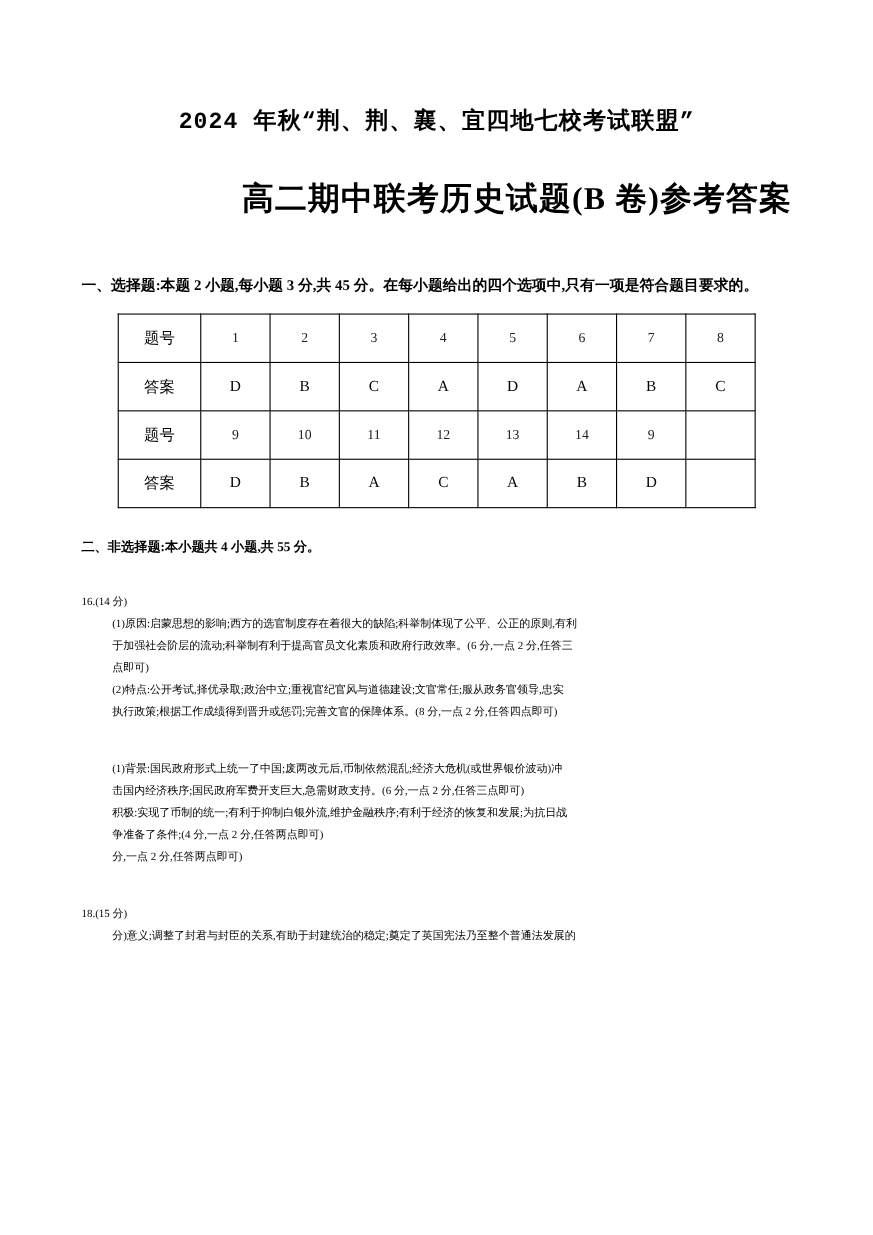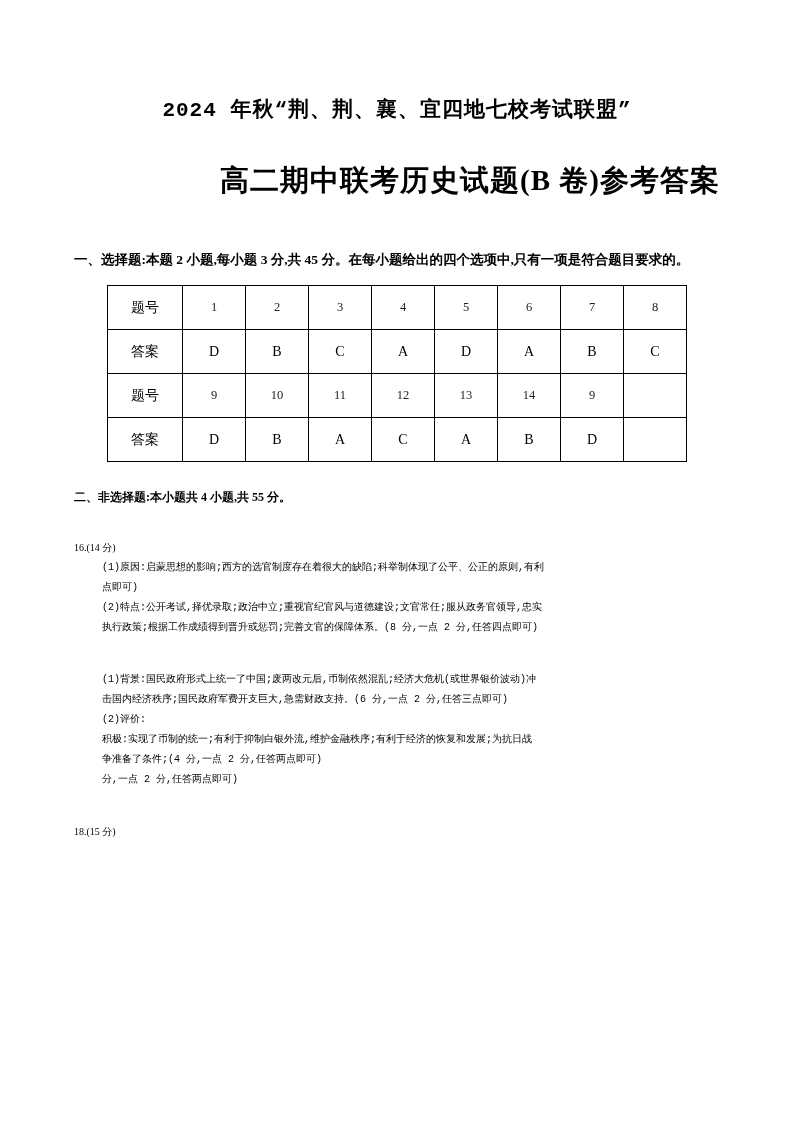--- a/index.html
+++ b/index.html
@@ -85,7 +85,6 @@
   .qbody {
     margin-left: 28px;
     text-align: justify;
-    font-family: Liberation Mono, monospace;
   }
   .qbody p {
     margin: 0;

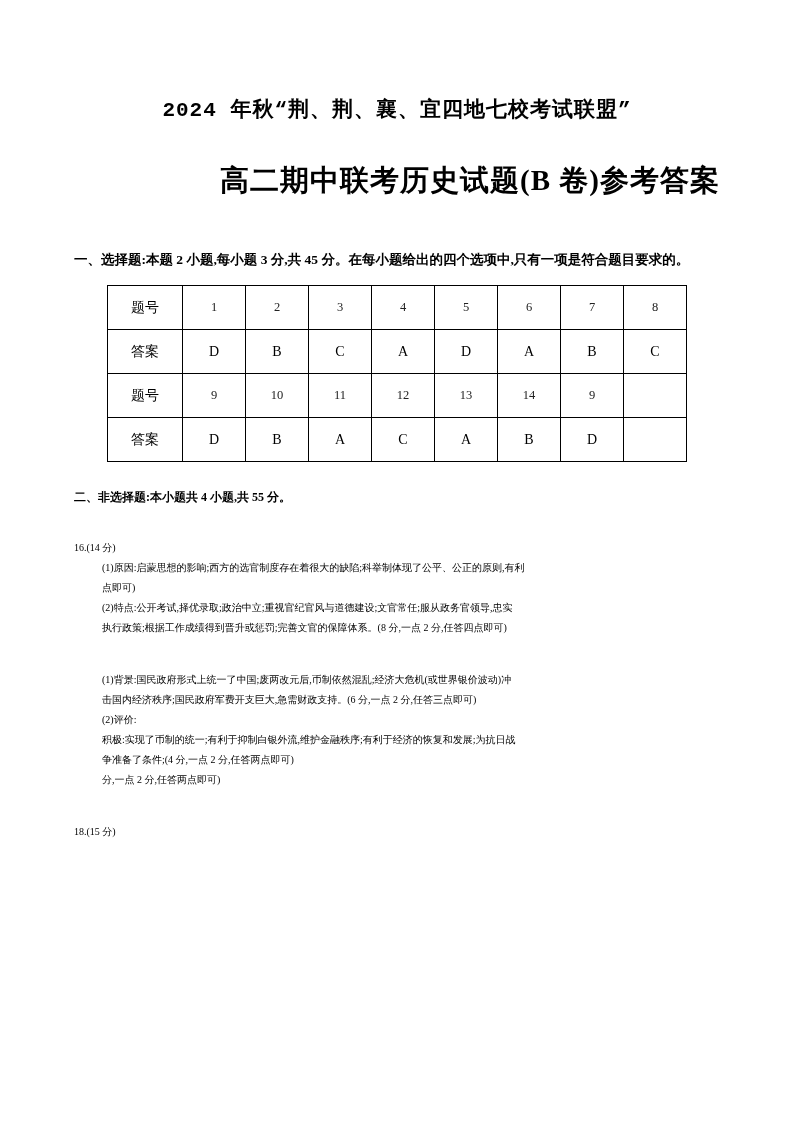--- a/index.html
+++ b/index.html
@@ -158,6 +158,7 @@
     <div class="qnum">16.(14 分)</div>
     <div class="qbody">
       <p>(1)原因:启蒙思想的影响;西方的选官制度存在着很大的缺陷;科举制体现了公平、公正的原则,有利</p>
+      <p>于加强社会阶层的流动;科举制有利于提高官员文化素质和政府行政效率。(6 分,一点 2 分,任答三</p>
       <p>点即可)</p>
       <p>(2)特点:公开考试,择优录取;政治中立;重视官纪官风与道德建设;文官常任;服从政务官领导,忠实</p>
       <p>执行政策;根据工作成绩得到晋升或惩罚;完善文官的保障体系。(8 分,一点 2 分,任答四点即可)</p>

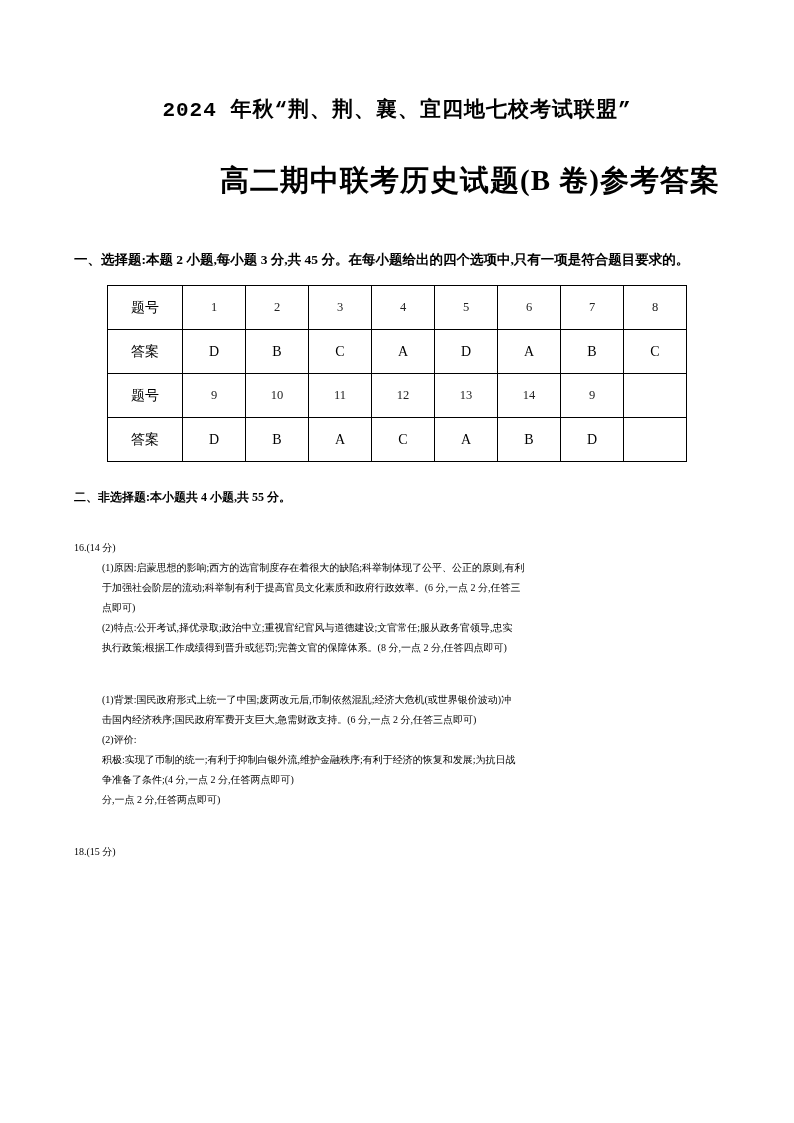--- a/index.html
+++ b/index.html
@@ -169,7 +169,6 @@
     <div class="qbody">
       <p>(1)背景:国民政府形式上统一了中国;废两改元后,币制依然混乱;经济大危机(或世界银价波动)冲</p>
       <p>击国内经济秩序;国民政府军费开支巨大,急需财政支持。(6 分,一点 2 分,任答三点即可)</p>
-      <p>(2)评价:</p>
       <p>积极:实现了币制的统一;有利于抑制白银外流,维护金融秩序;有利于经济的恢复和发展;为抗日战</p>
       <p>争准备了条件;(4 分,一点 2 分,任答两点即可)</p>
       <p>分,一点 2 分,任答两点即可)</p>

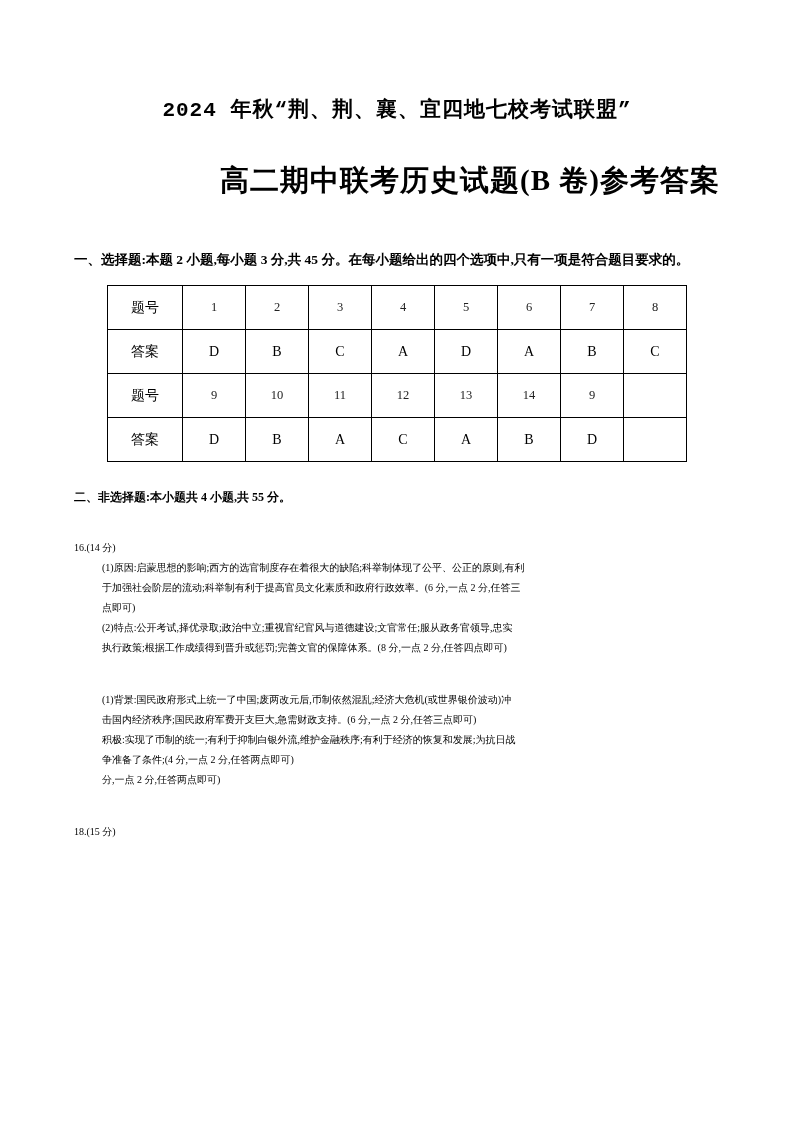--- a/index.html
+++ b/index.html
@@ -178,6 +178,7 @@
   <div class="qblock">
     <div class="qnum">18.(15 分)</div>
     <div class="qbody">
+      <p>分)意义;调整了封君与封臣的关系,有助于封建统治的稳定;奠定了英国宪法乃至整个普通法发展的</p>
     </div>
   </div>
 

